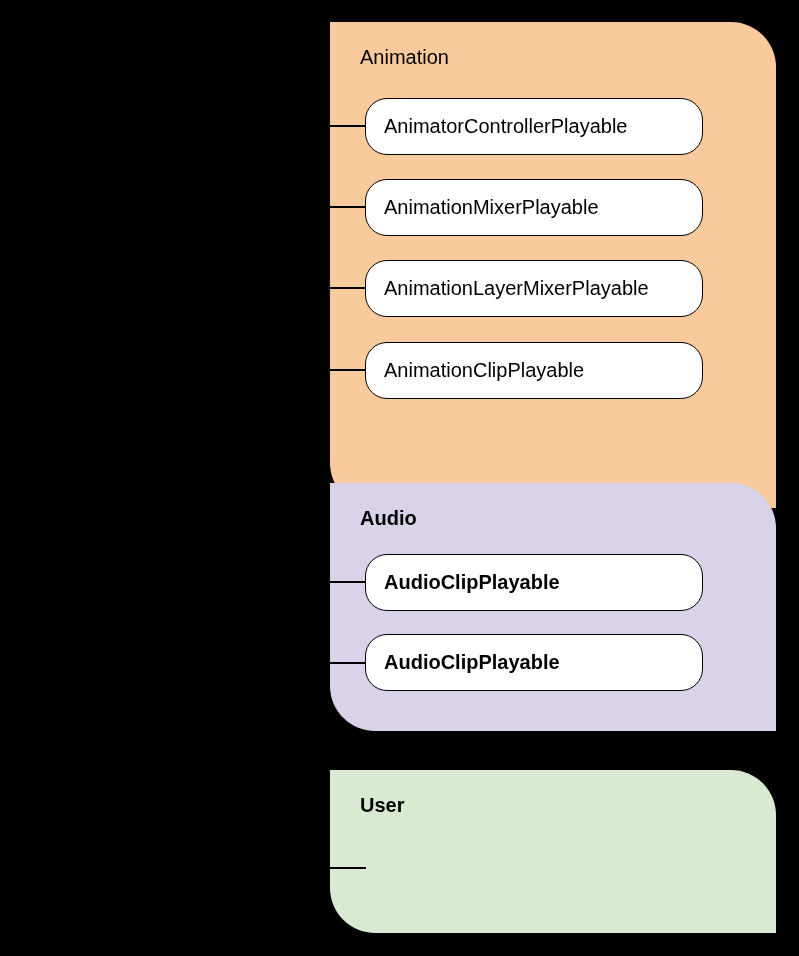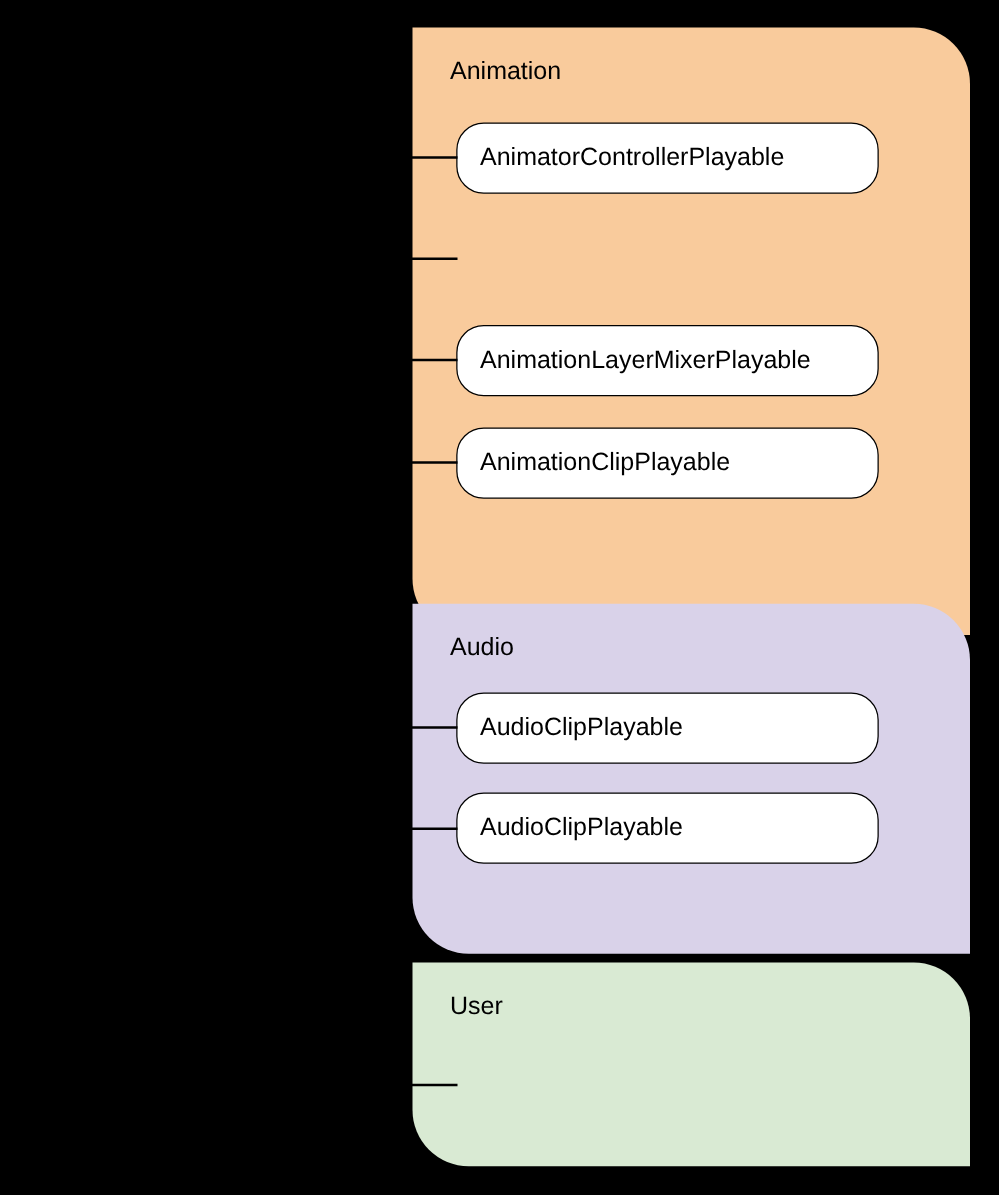--- a/index.html
+++ b/index.html
@@ -91,6 +91,9 @@
     <div class="node child-node" style="top:76px">
       <span>AnimatorControllerPlayable</span>
     </div>
+    <div class="node child-node" style="top:157px">
+      <span>AnimationMixerPlayable</span>
+    </div>
     <div class="node child-node" style="top:238px">
       <span>AnimationLayerMixerPlayable</span>
     </div>

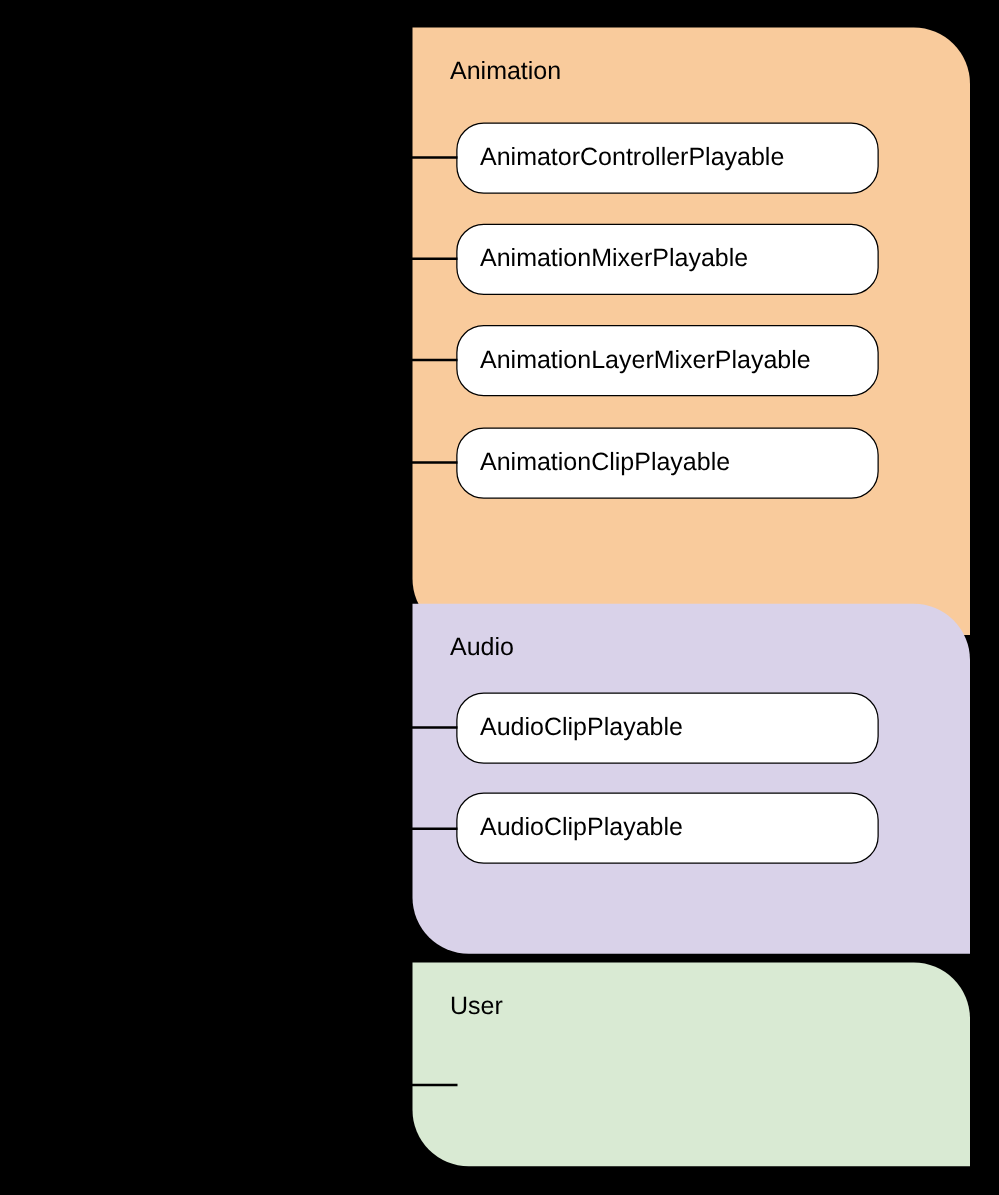--- a/index.html
+++ b/index.html
@@ -23,7 +23,7 @@
     z-index: 1;
   }
   .group-animation { top: 22px;  height: 486px; }
-  .group-audio     { top: 483px; height: 280px; }
+  .group-audio     { top: 483px; height: 248px; font-weight: bold; }
   .group-user      { top: 770px; height: 163px; }
   .group-title {
     position: absolute;

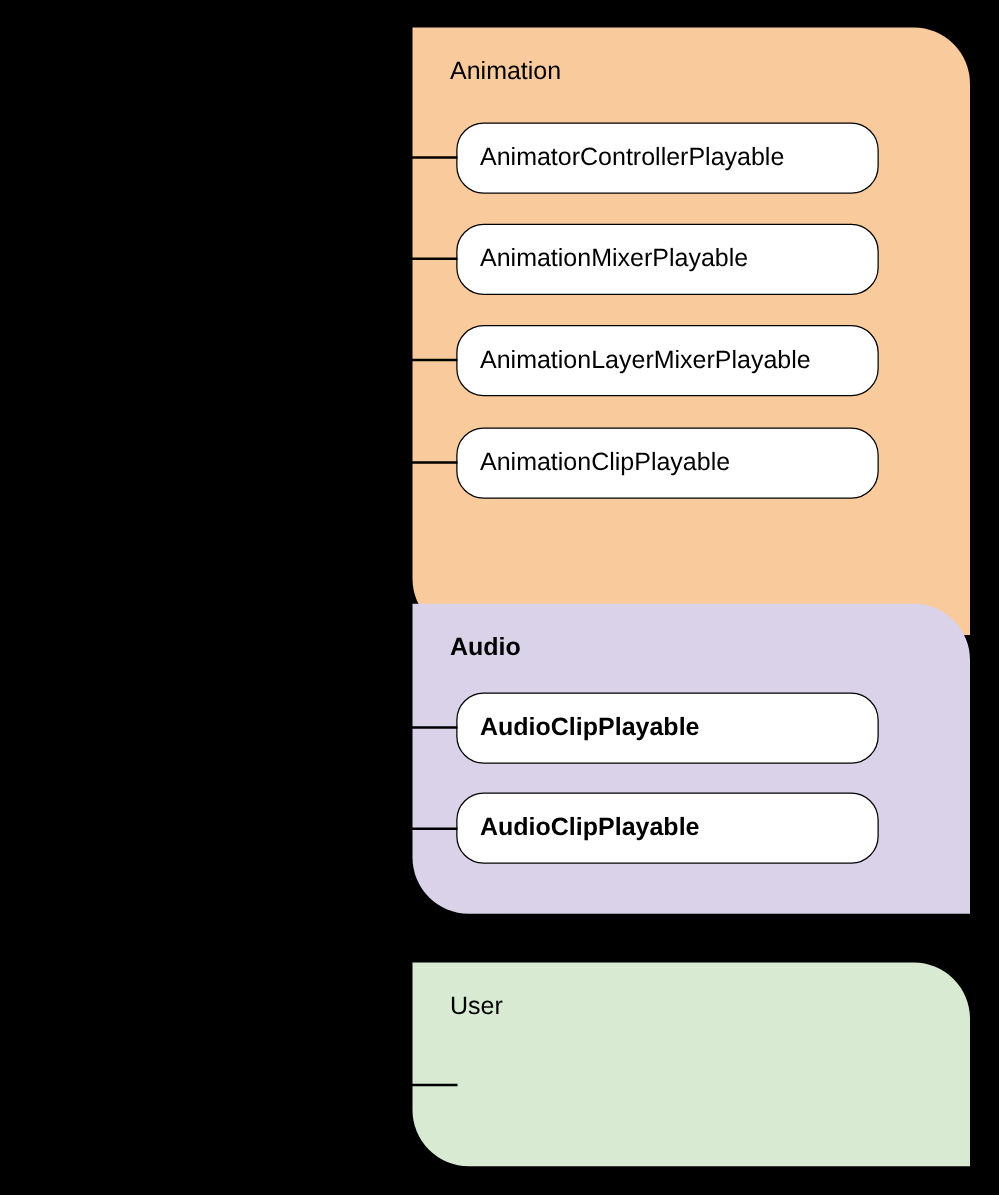--- a/index.html
+++ b/index.html
@@ -112,7 +112,7 @@
     </div>
   </section>
 
-  <section class="group group-user" style="background: rgb(217, 234, 211);">
+  <section class="group group-user" style="background: rgb(217, 234, 211); font-weight: bold;">
     <div class="group-title">User</div>
   </section>
 

